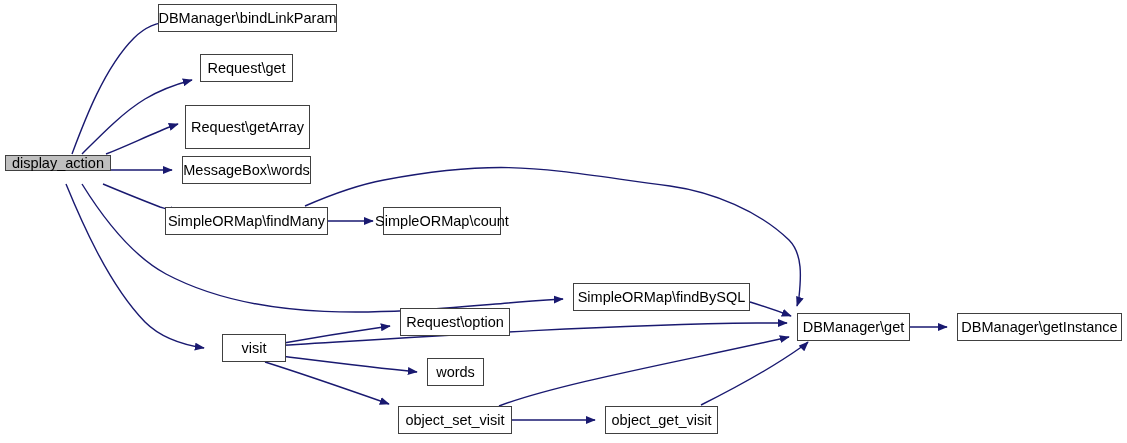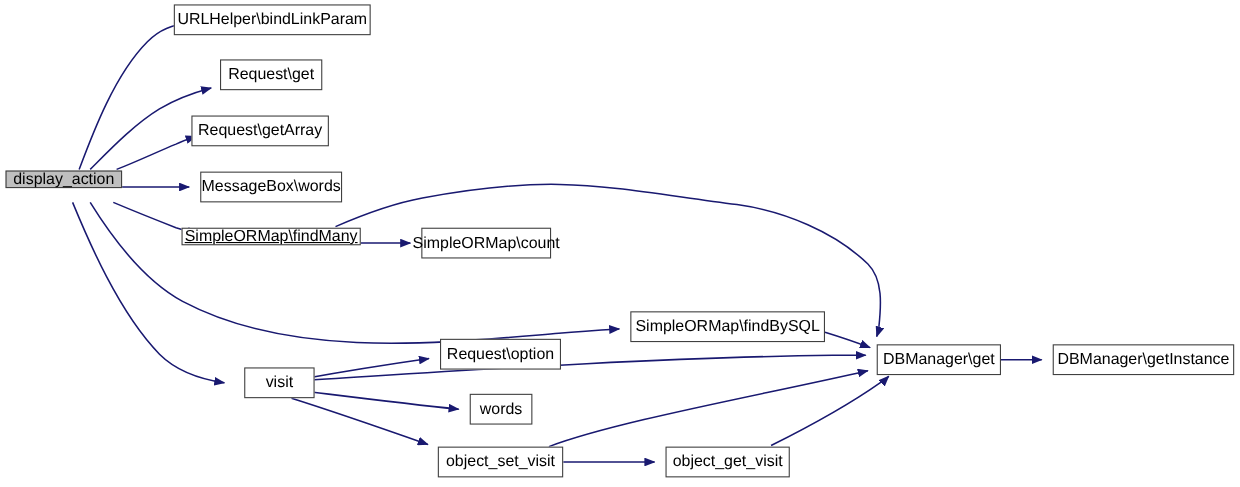--- a/index.html
+++ b/index.html
@@ -48,7 +48,7 @@
         <span class="lbl">display_action</span>
       </div>
       <div class="node" style="left: 158px; top: 4px; width: 179px; height: 28px;">
-        <span class="lbl">URLHelper\bindLinkParam</span>
+        <span class="lbl">DBManager\bindLinkParam</span>
       </div>
       <div class="node" style="left: 200px; top: 54px; width: 93px; height: 28px;">
         <span class="lbl">Request\get</span>

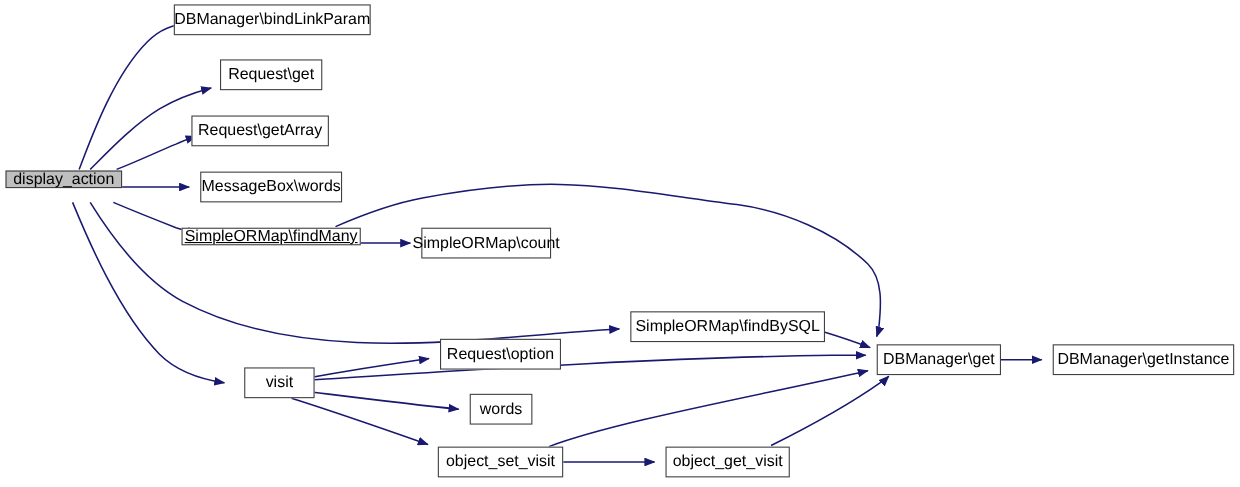--- a/index.html
+++ b/index.html
@@ -53,7 +53,7 @@
       <div class="node" style="left: 200px; top: 54px; width: 93px; height: 28px;">
         <span class="lbl">Request\get</span>
       </div>
-      <div class="node" style="left: 174px; top: 105px; width: 125px; height: 28px;">
+      <div class="node" style="left: 185px; top: 105px; width: 125px; height: 44px;">
         <span class="lbl">Request\getArray</span>
       </div>
       <div class="node" style="left: 182px; top: 156px; width: 129px; height: 28px;">

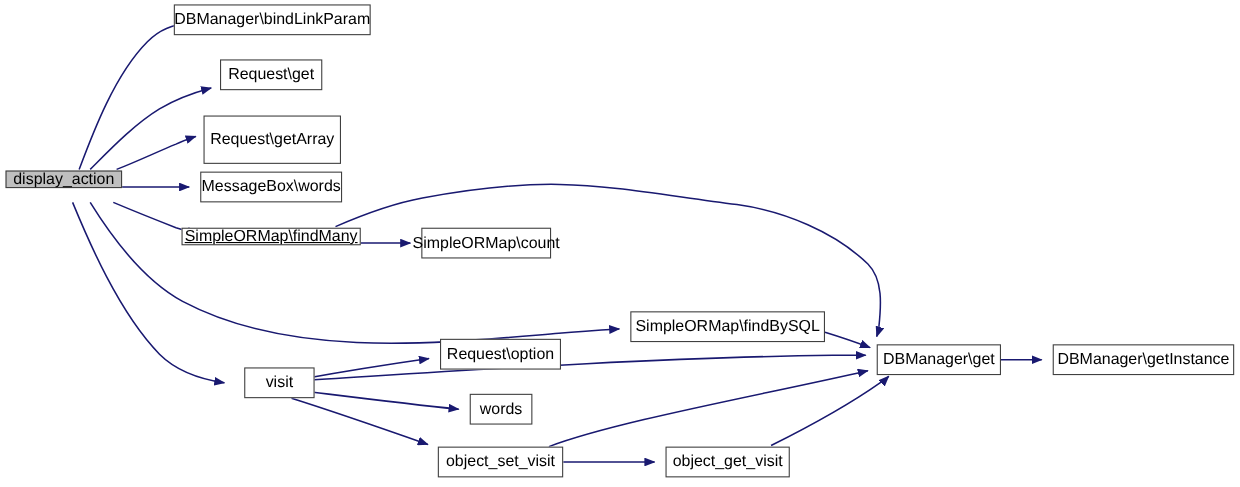--- a/index.html
+++ b/index.html
@@ -59,7 +59,7 @@
       <div class="node" style="left: 182px; top: 156px; width: 129px; height: 28px;">
         <span class="lbl">MessageBox\words</span>
       </div>
-      <div class="node" style="left: 165px; top: 207px; width: 163px; height: 16px; text-decoration: underline;">
+      <div class="node" style="left: 165px; top: 207px; width: 163px; height: 28px;">
         <span class="lbl">SimpleORMap\findMany</span>
       </div>
       <div class="node" style="left: 383px; top: 207px; width: 118px; height: 28px;">

